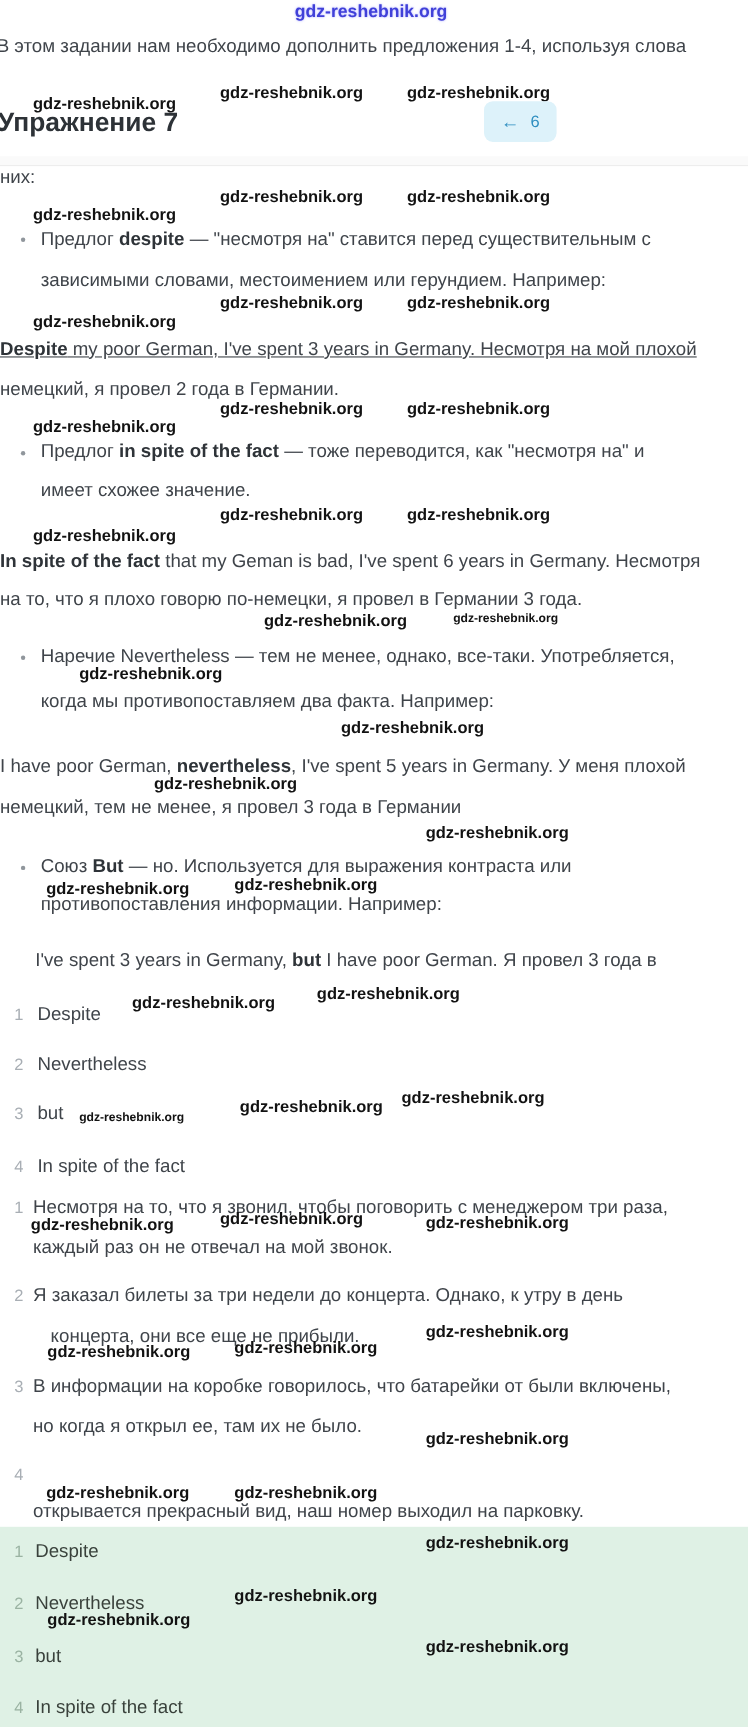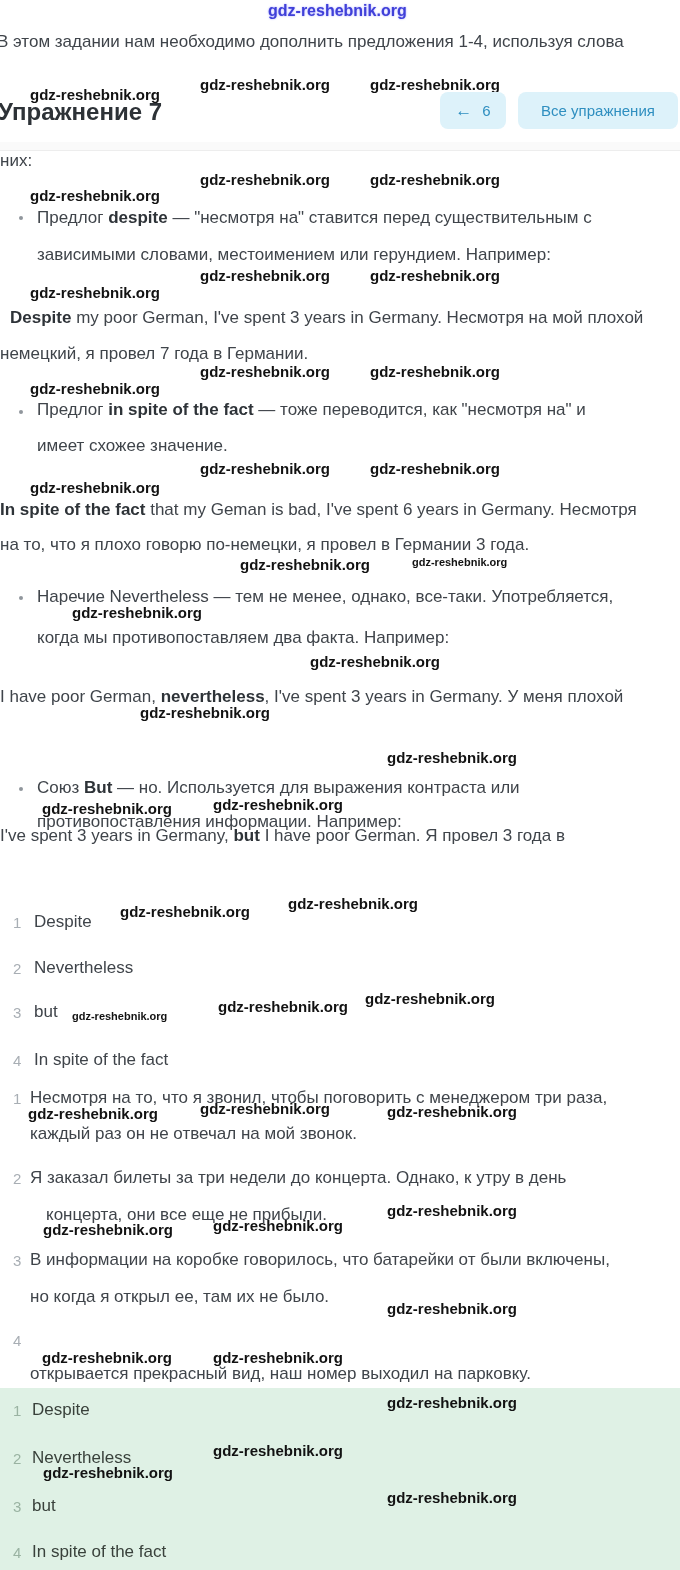--- a/index.html
+++ b/index.html
@@ -60,7 +60,6 @@
     <span class="arrow">←</span>
     <span>6</span>
   </button>
-  <button class="btn" style="left:518px; top:92px; width:160px; height:37px;">Все упражнения</button>
 
   <div class="divider-band" style="top:142px;"></div>
 

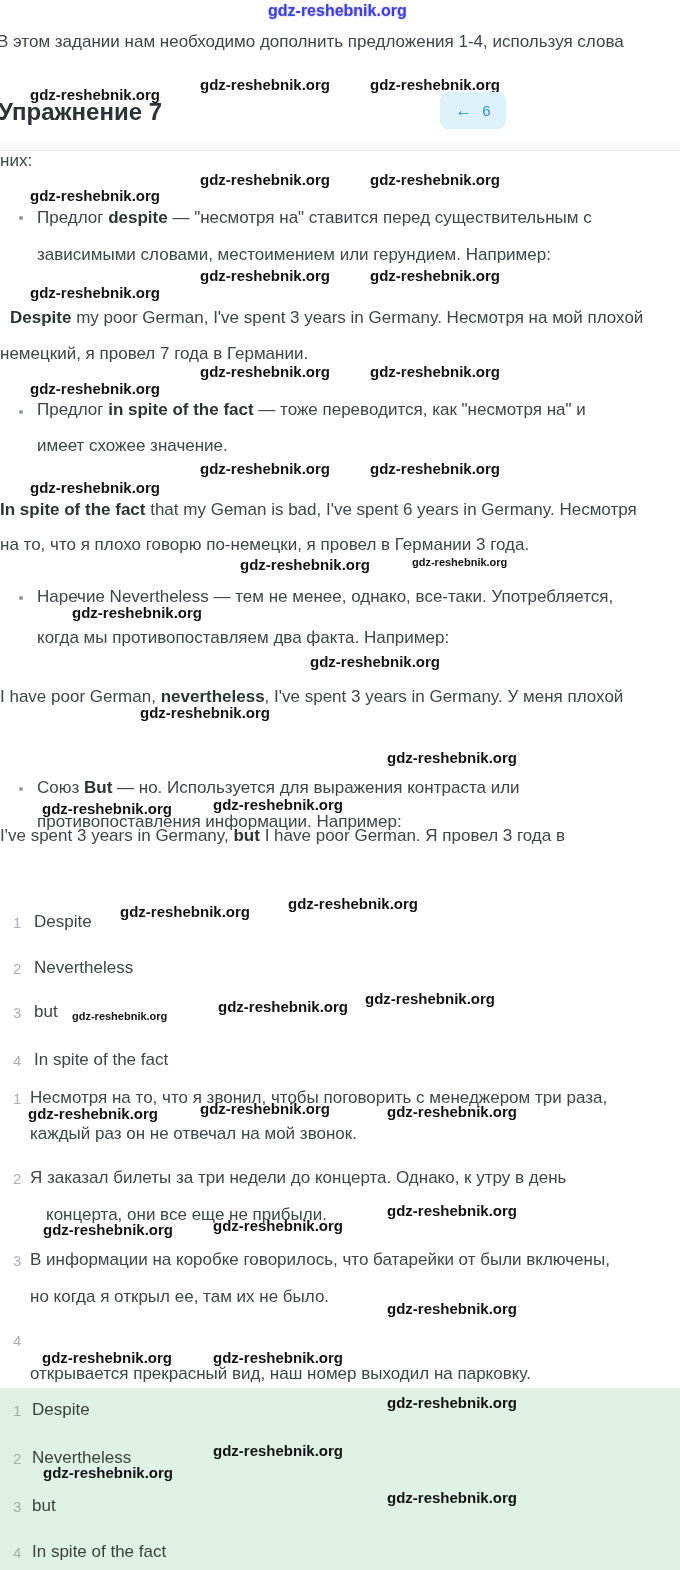--- a/index.html
+++ b/index.html
@@ -77,7 +77,7 @@
   <div class="wm" style="left:370px; top:267px;">gdz-reshebnik.org</div>
   <div class="wm" style="left:30px; top:284px;">gdz-reshebnik.org</div>
 
-  <div class="line" style="left:10px; top:308px;"><b>Despite</b><span> my poor German, I've spent 3 years in Germany. Несмотря на мой плохой</span></div>
+  <div class="line" style="left:0px; top:308px;text-decoration:underline;"><b>Despite</b><span> my poor German, I've spent 3 years in Germany. Несмотря на мой плохой</span></div>
   <div class="line" style="left:0px; top:344px;">немецкий, я провел 7 года в Германии.</div>
 
   <div class="wm" style="left:200px; top:363px;">gdz-reshebnik.org</div>

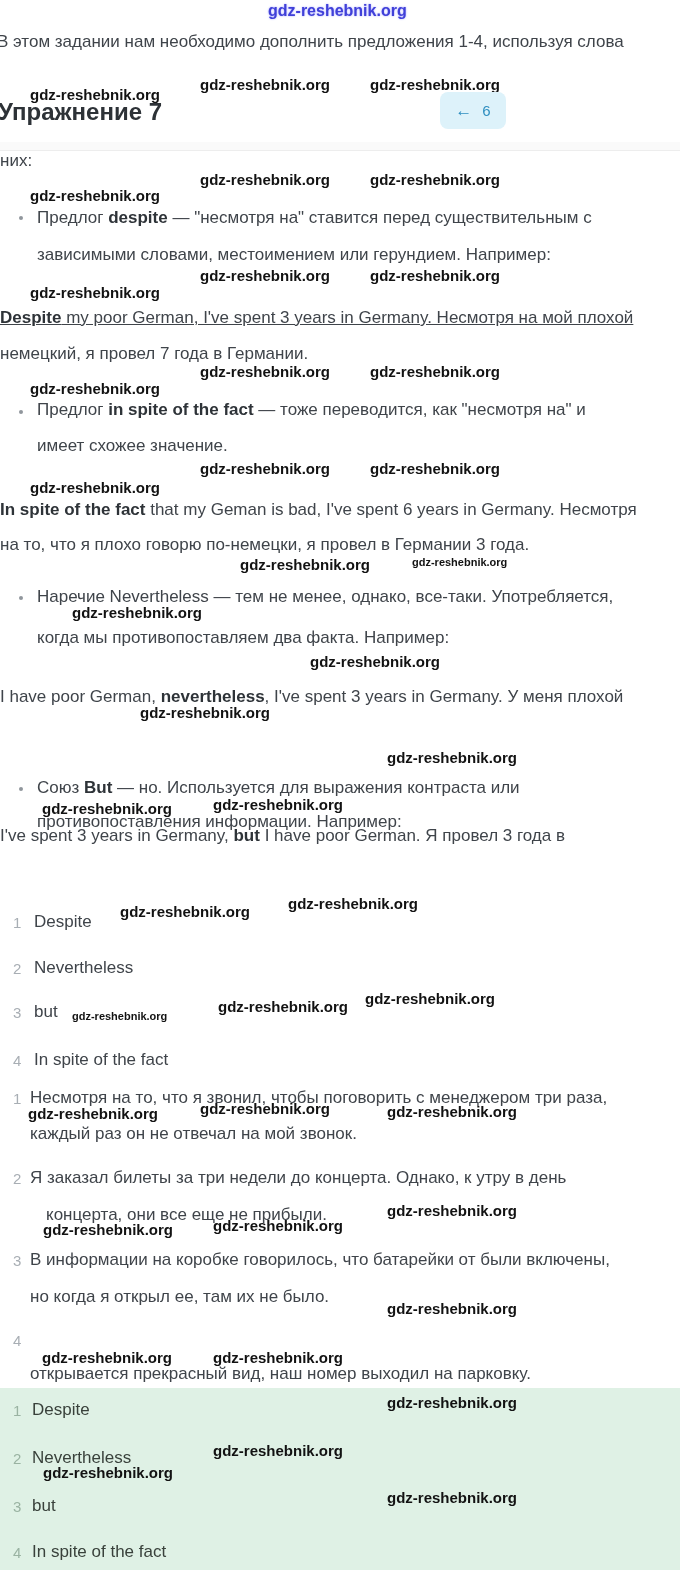--- a/index.html
+++ b/index.html
@@ -78,7 +78,7 @@
   <div class="wm" style="left:30px; top:284px;">gdz-reshebnik.org</div>
 
   <div class="line" style="left:0px; top:308px;text-decoration:underline;"><b>Despite</b><span> my poor German, I've spent 3 years in Germany. Несмотря на мой плохой</span></div>
-  <div class="line" style="left:0px; top:344px;">немецкий, я провел 7 года в Германии.</div>
+  <div class="line" style="left:0px; top:344px;">немецкий, я провел 2 года в Германии.</div>
 
   <div class="wm" style="left:200px; top:363px;">gdz-reshebnik.org</div>
   <div class="wm" style="left:370px; top:363px;">gdz-reshebnik.org</div>

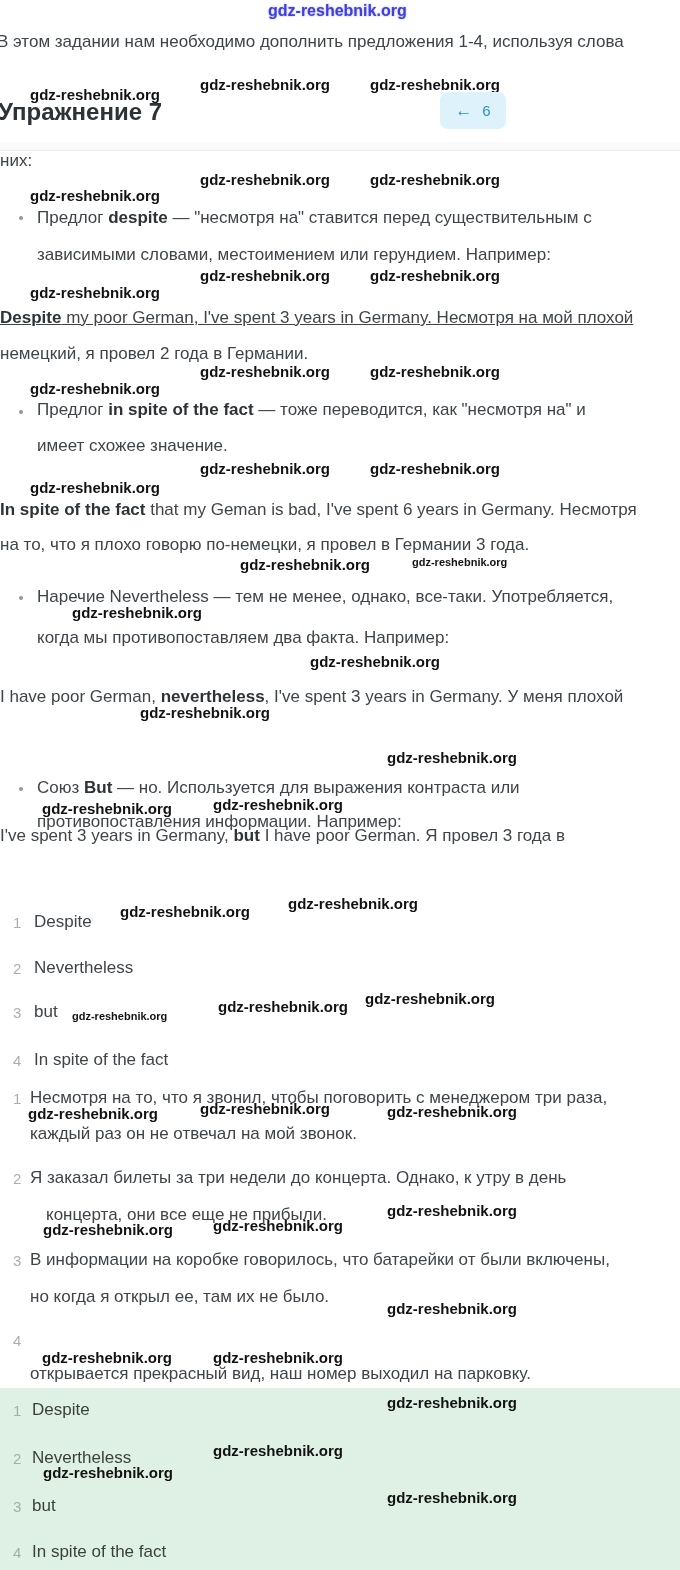--- a/index.html
+++ b/index.html
@@ -105,7 +105,7 @@
 
   <div class="wm" style="left:310px; top:653px;">gdz-reshebnik.org</div>
 
-  <div class="line" style="left:0px; top:687px;"><span>I have poor German, </span><b>nevertheless</b><span>, I've spent 3 years in Germany. У меня плохой</span></div>
+  <div class="line" style="left:0px; top:687px;"><span>I have poor German, </span><b>nevertheless</b><span>, I've spent 5 years in Germany. У меня плохой</span></div>
   <div class="wm" style="left:140px; top:704px;">gdz-reshebnik.org</div>
 
   <div class="wm" style="left:387px; top:749px;">gdz-reshebnik.org</div>

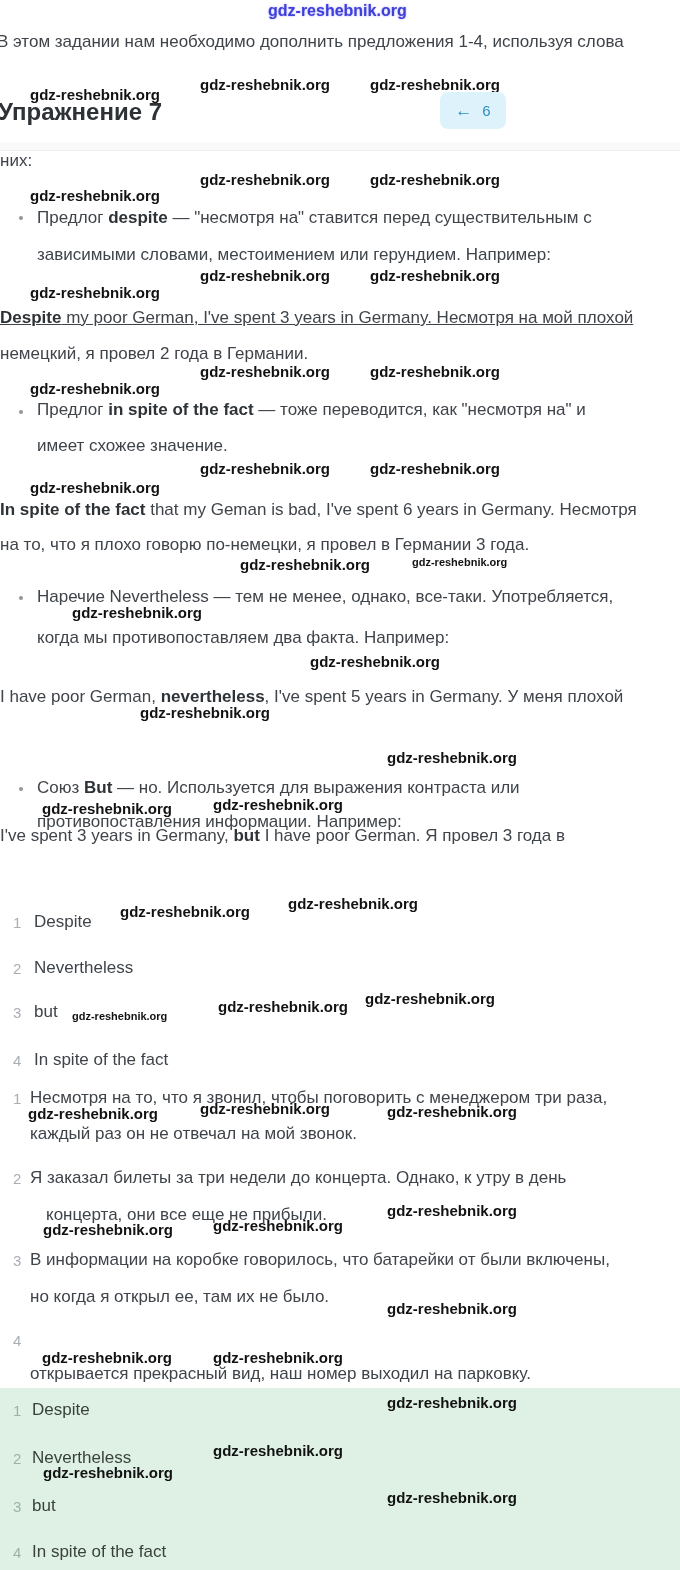--- a/index.html
+++ b/index.html
@@ -107,6 +107,7 @@
 
   <div class="line" style="left:0px; top:687px;"><span>I have poor German, </span><b>nevertheless</b><span>, I've spent 5 years in Germany. У меня плохой</span></div>
   <div class="wm" style="left:140px; top:704px;">gdz-reshebnik.org</div>
+  <div class="line" style="left:0px; top:724px;">немецкий, тем не менее, я провел 3 года в Германии</div>
 
   <div class="wm" style="left:387px; top:749px;">gdz-reshebnik.org</div>
 

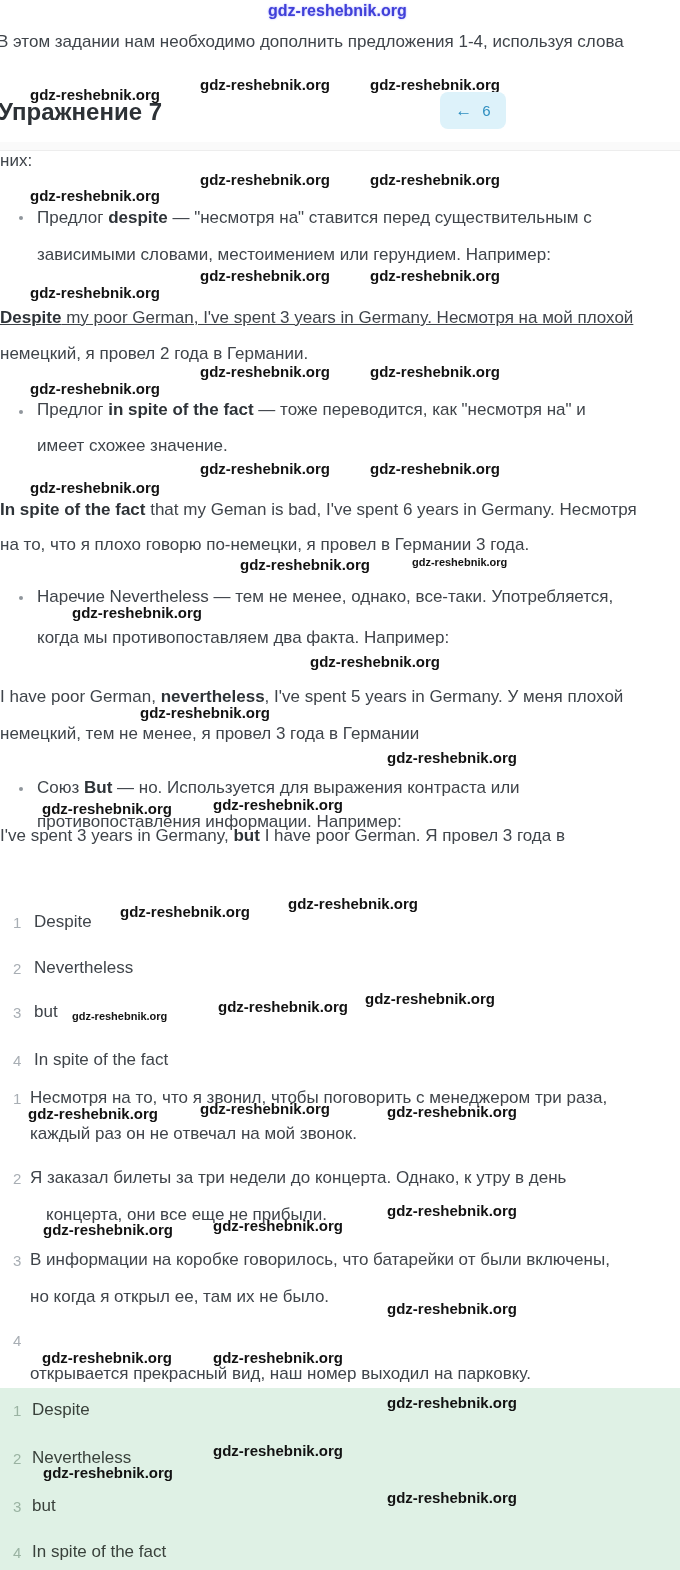--- a/index.html
+++ b/index.html
@@ -117,7 +117,7 @@
   <div class="wm" style="left:213px; top:796px;">gdz-reshebnik.org</div>
   <div class="line" style="left:37px; top:812px;">противопоставления информации. Например:</div>
 
-  <div class="line" style="left:0px; top:826px;"><span>I've spent 3 years in Germany, </span><b>but</b><span> I have poor German. Я провел 3 года в</span></div>
+  <div class="line" style="left:0px; top:863px;padding-left:32px;"><span>I've spent 3 years in Germany, </span><b>but</b><span> I have poor German. Я провел 3 года в</span></div>
   <div class="wm" style="left:288px; top:895px;">gdz-reshebnik.org</div>
   <div class="wm" style="left:120px; top:903px;">gdz-reshebnik.org</div>
 

